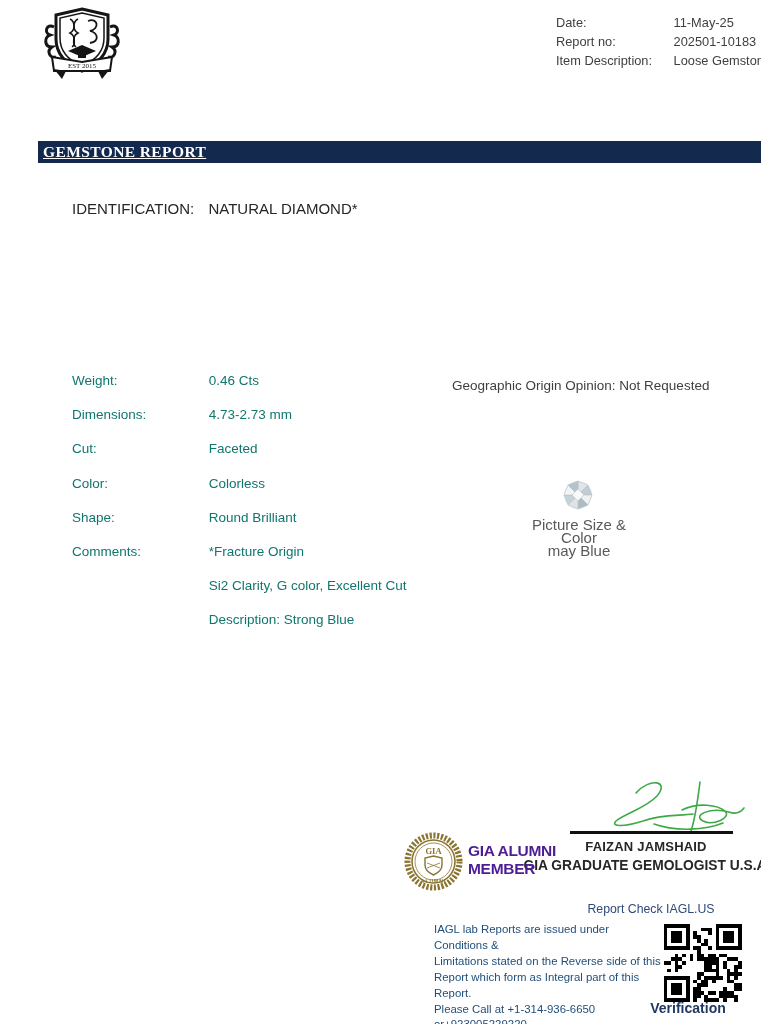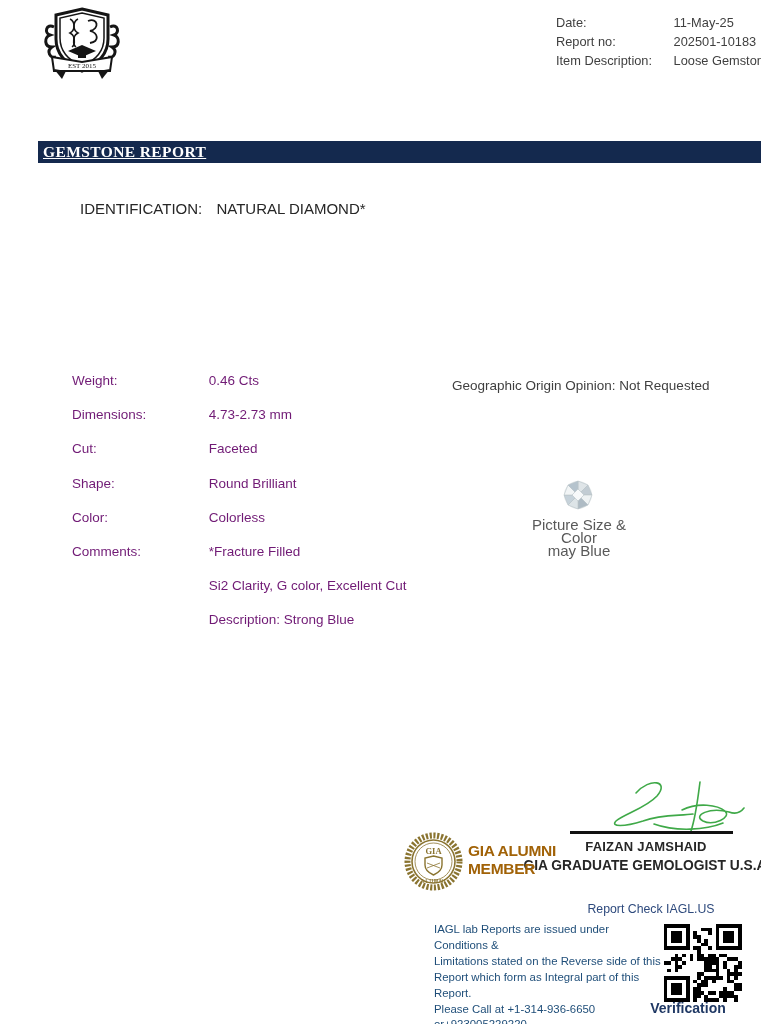--- a/index.html
+++ b/index.html
@@ -21,7 +21,7 @@
         color:#ffffff;line-height:22px;padding-left:5px;text-decoration:underline;letter-spacing:.4px;}
 
   
-  #identification{position:absolute;left:72px;top:200px;font-size:15px;color:#262626;margin-left:8px;}
+  #identification{position:absolute;left:72px;top:200px;font-size:15px;color:#262626;}
   #identification .ident-value{margin-left:10px;}
 
   

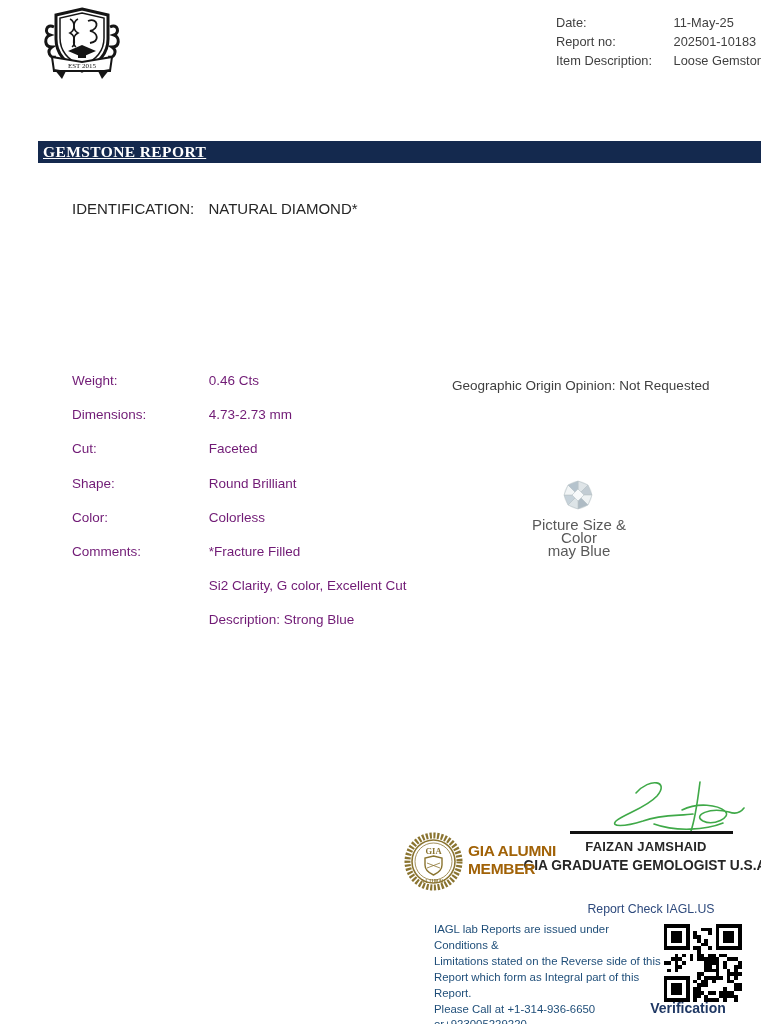--- a/index.html
+++ b/index.html
@@ -25,7 +25,7 @@
   #identification .ident-value{margin-left:10px;}
 
   
-  #properties{position:absolute;left:72px;top:373px;font-size:13.5px;color:#701a75;}
+  #properties{position:absolute;left:72px;top:373px;font-size:13.5px;color:#0f766e;}
   .prop-row{height:34.2px;white-space:nowrap;}
   .prop-label{display:inline-block;width:133px;}
 

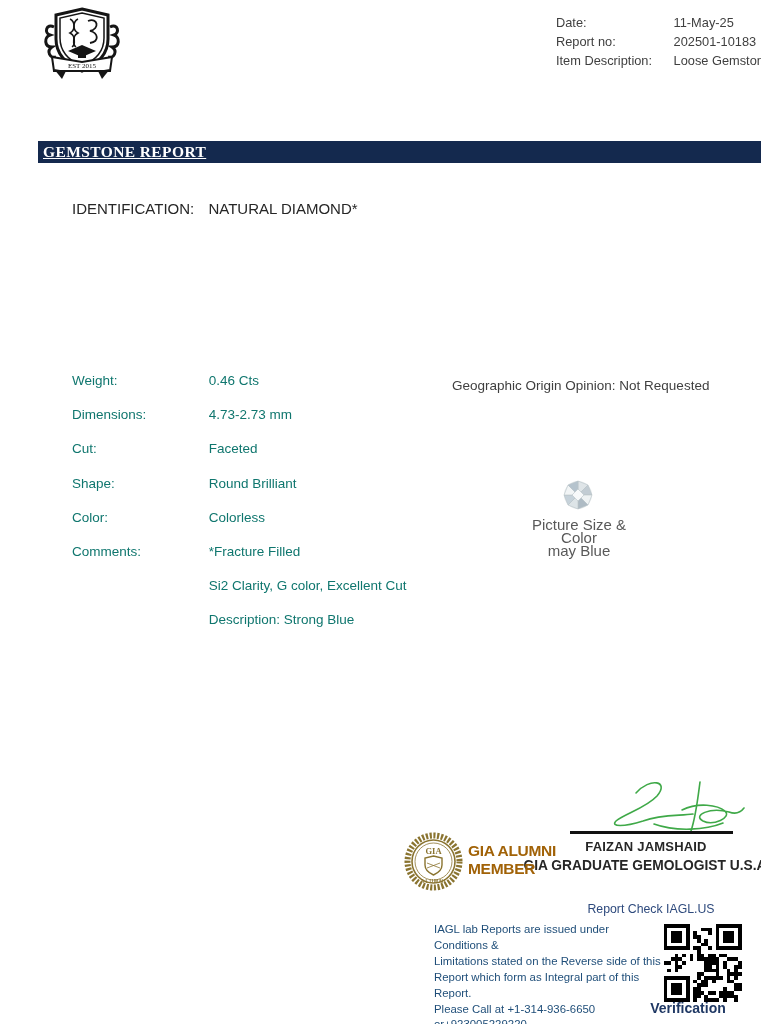--- a/index.html
+++ b/index.html
@@ -129,12 +129,12 @@
       <span class="prop-value">Faceted</span>
     </div>
     <div class="prop-row">
+      <span class="prop-label">Color:</span>
+      <span class="prop-value">Colorless</span>
+    </div>
+    <div class="prop-row">
       <span class="prop-label">Shape:</span>
       <span class="prop-value">Round Brilliant</span>
-    </div>
-    <div class="prop-row">
-      <span class="prop-label">Color:</span>
-      <span class="prop-value">Colorless</span>
     </div>
     <div class="prop-row">
       <span class="prop-label">Comments:</span>

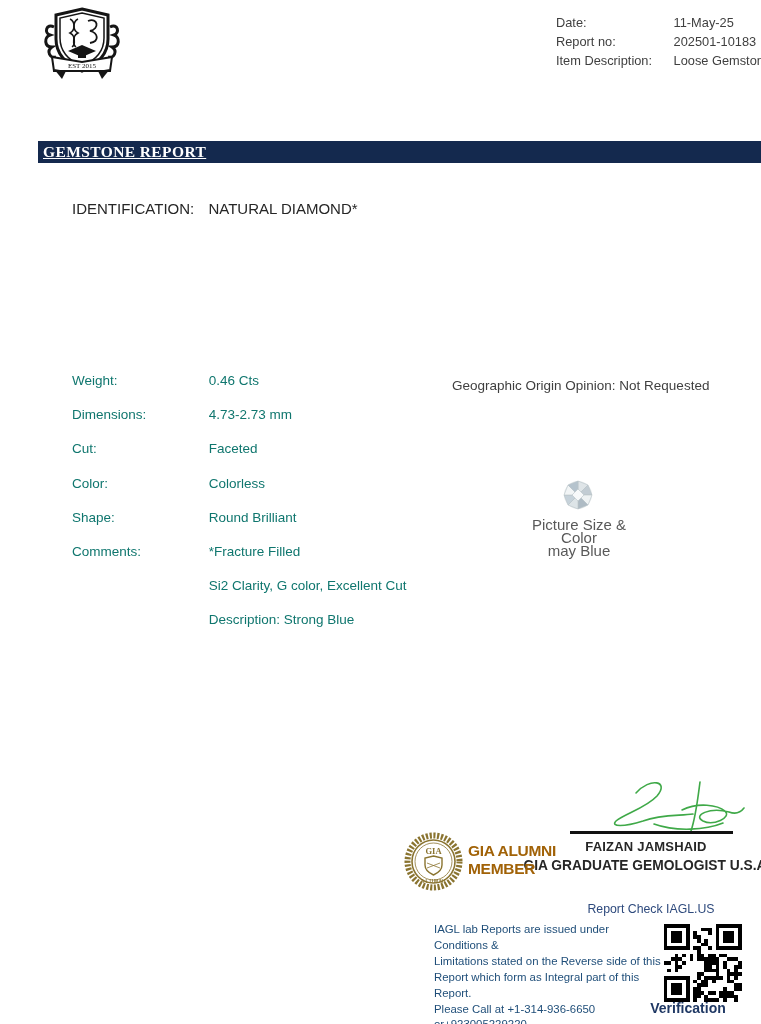--- a/index.html
+++ b/index.html
@@ -138,7 +138,7 @@
     </div>
     <div class="prop-row">
       <span class="prop-label">Comments:</span>
-      <span class="prop-value">*Fracture Filled</span>
+      <span class="prop-value">*Fracture Origin</span>
     </div>
     <div class="prop-row">
       <span class="prop-label"></span>

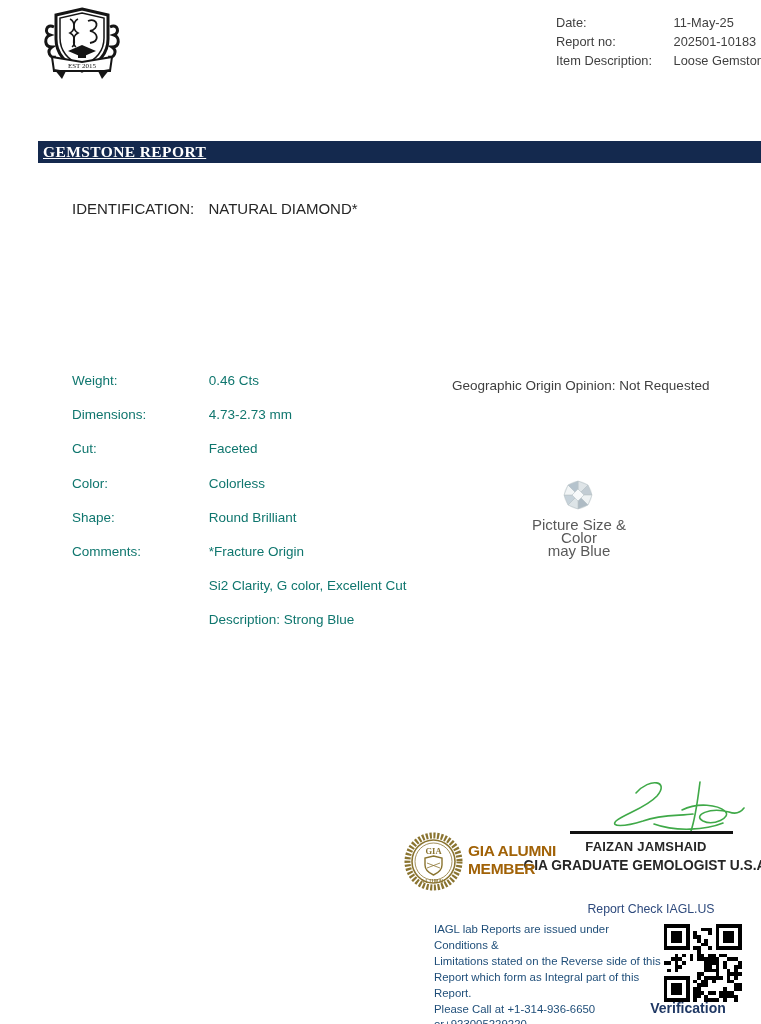--- a/index.html
+++ b/index.html
@@ -44,7 +44,7 @@
                     font-weight:bold;font-size:13.8px;color:#262626;}
   #gia-seal{position:absolute;left:404px;top:832px;width:59px;height:59px;}
   #gia-membership{position:absolute;left:468px;top:842px;font-weight:bold;font-size:15.5px;
-                  line-height:17.5px;color:#a16207;letter-spacing:-.3px;}
+                  line-height:17.5px;color:#4c1d95;letter-spacing:-.3px;}
 
   
   #report-check{position:absolute;left:550px;top:902px;width:202px;text-align:center;

